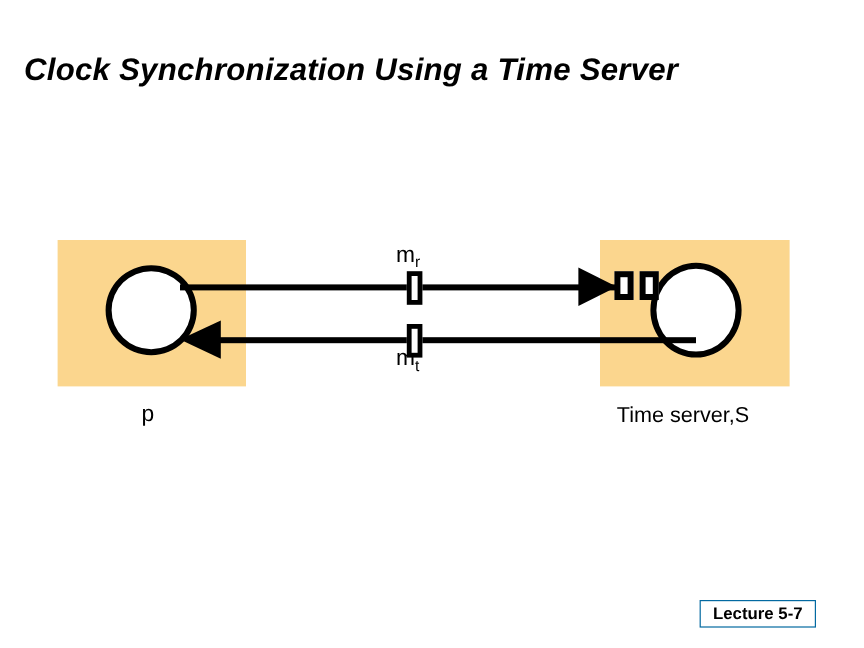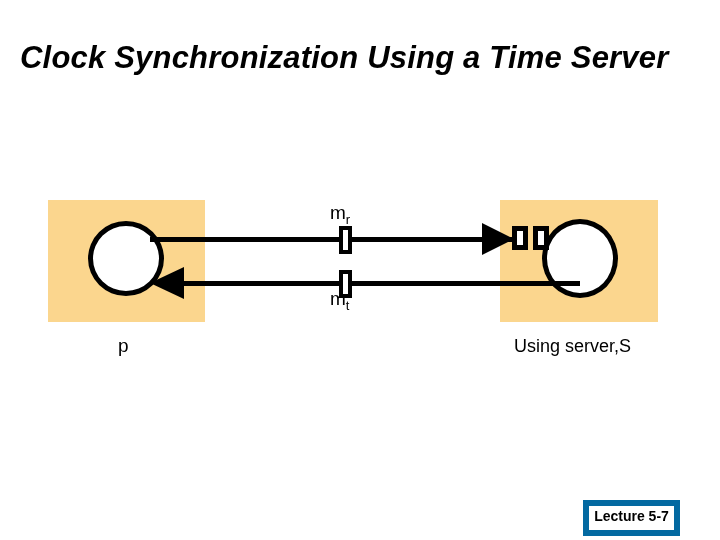--- a/index.html
+++ b/index.html
@@ -24,7 +24,7 @@
     width: 680px;
     height: 44px;
     font-family: "Liberation Sans", sans-serif;
-    font-size: 31px;
+    font-size: 26px;
     font-weight: bold;
     font-style: italic;
     letter-spacing: 0.2px;

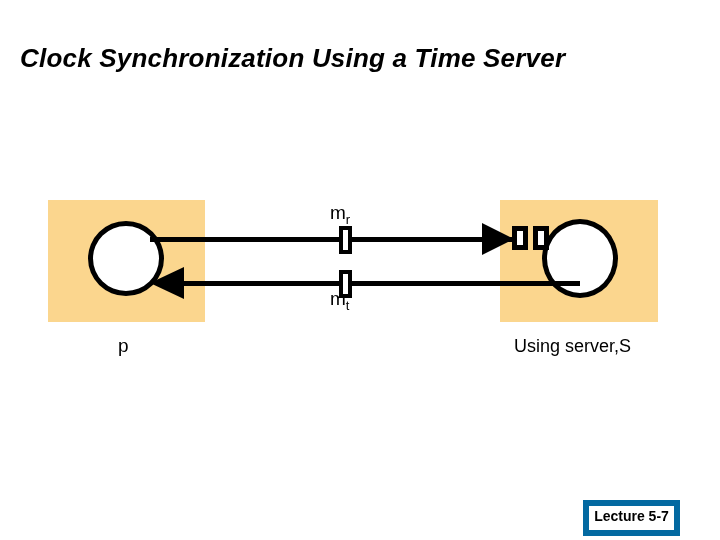--- a/index.html
+++ b/index.html
@@ -174,7 +174,7 @@
 
   <div id="label-p" class="diagram-label">p</div>
 
-  <div id="label-server" class="diagram-label">Using server,S</div>
+  <div id="label-server" class="diagram-label">Time server,S</div>
 
 </div>
 

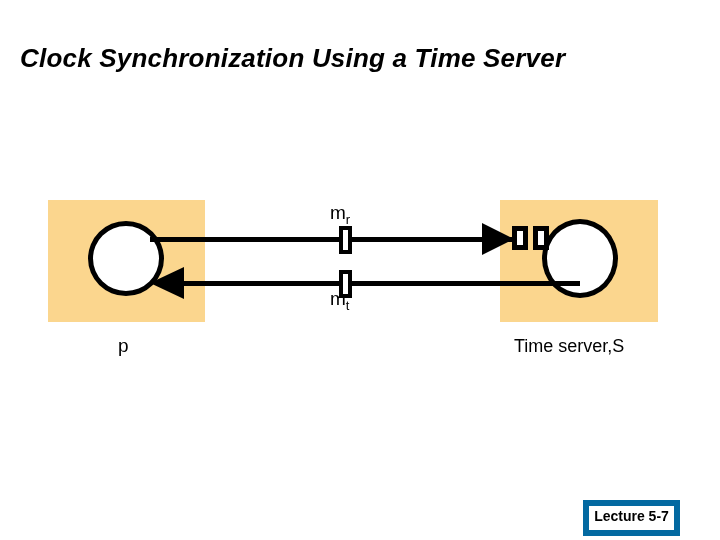--- a/index.html
+++ b/index.html
@@ -132,8 +132,8 @@
     left: 583px;
     top: 500px;
     width: 97px;
-    height: 36px;
-    border: 6px solid #0369a1;
+    height: 23px;
+    border: 1px solid #0369a1;
     box-sizing: border-box;
     font-family: "Liberation Sans", sans-serif;
     font-size: 14px;

